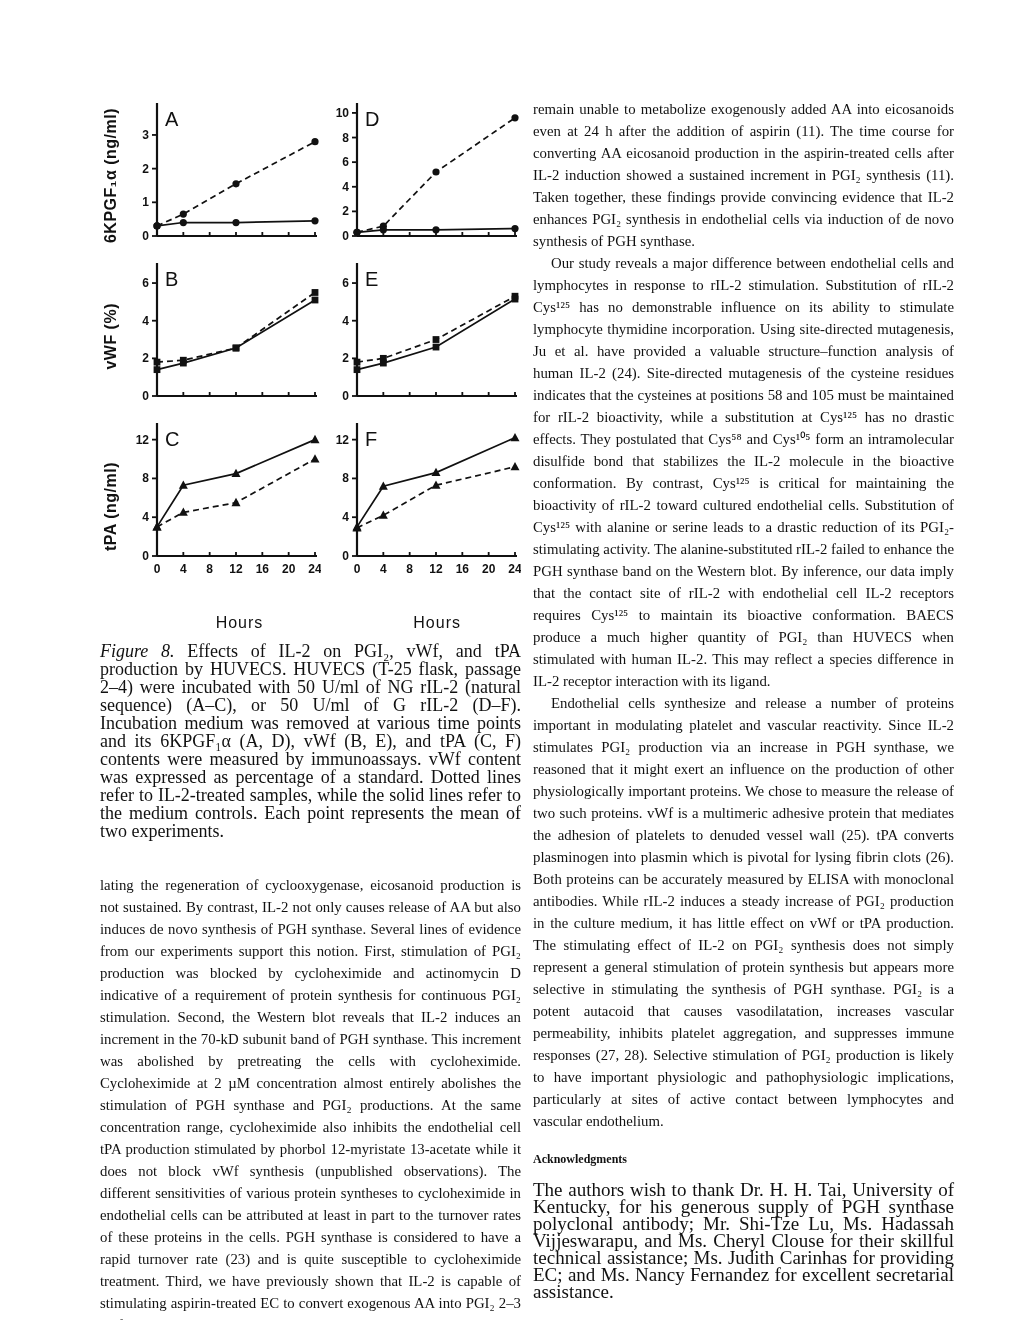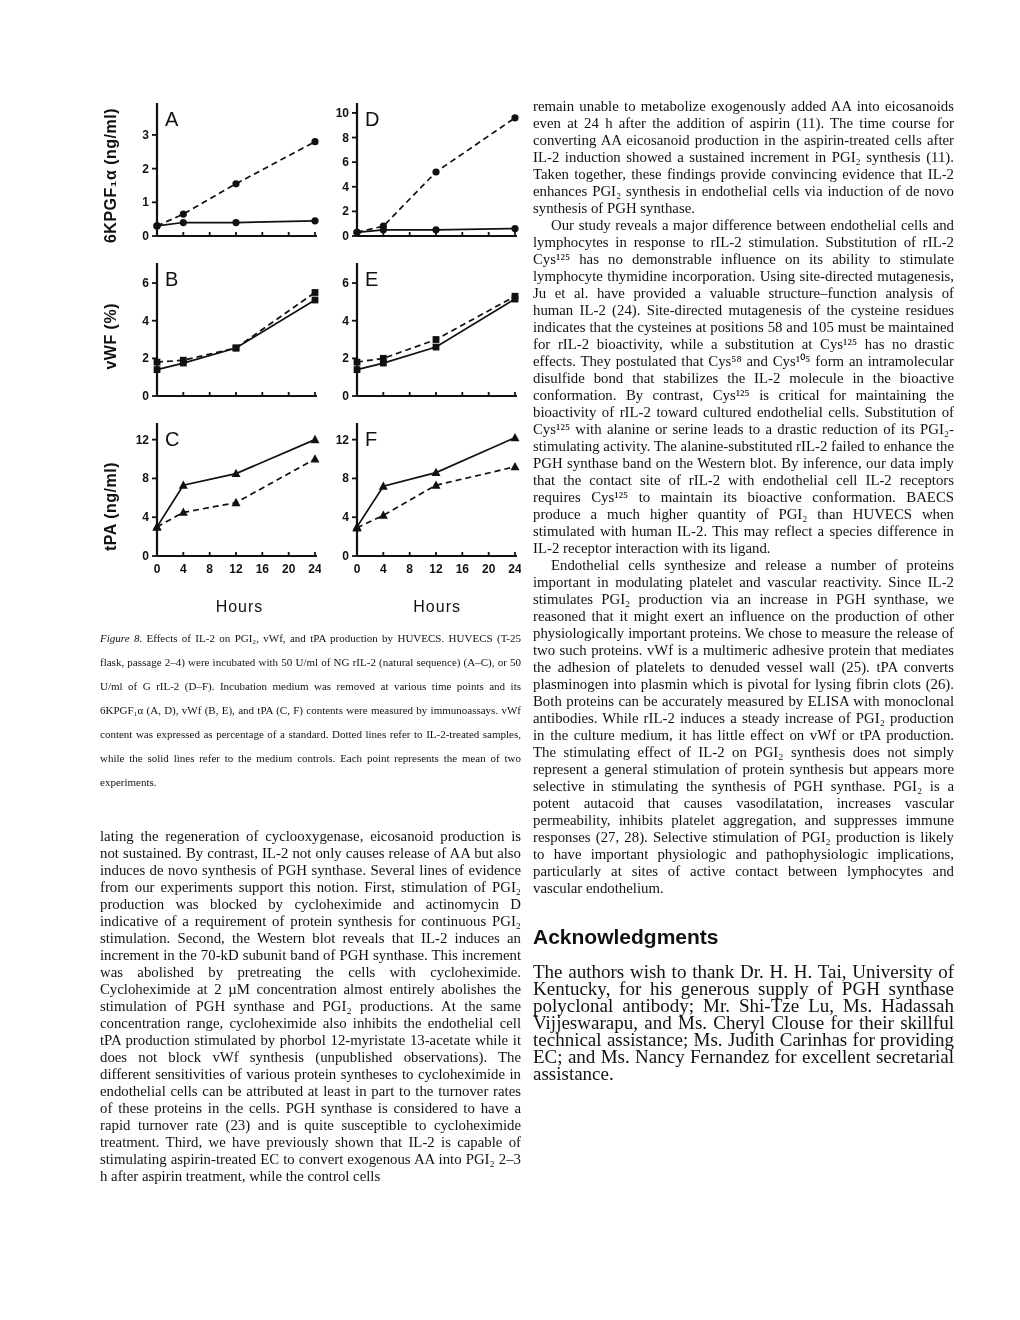--- a/index.html
+++ b/index.html
@@ -8,7 +8,7 @@
   .col{position:absolute;top:98px;width:421px;}
   .col-left{left:100px;}
   .col-right{left:533px;}
-  p.body-text{font-size:14.8px;line-height:17px;text-align:justify;margin:0;}
+  p.body-text{font-size:14.8px;line-height:22px;text-align:justify;margin:0;}
   p.indent{text-indent:18px;}
   
   .figure-area{width:421px;}

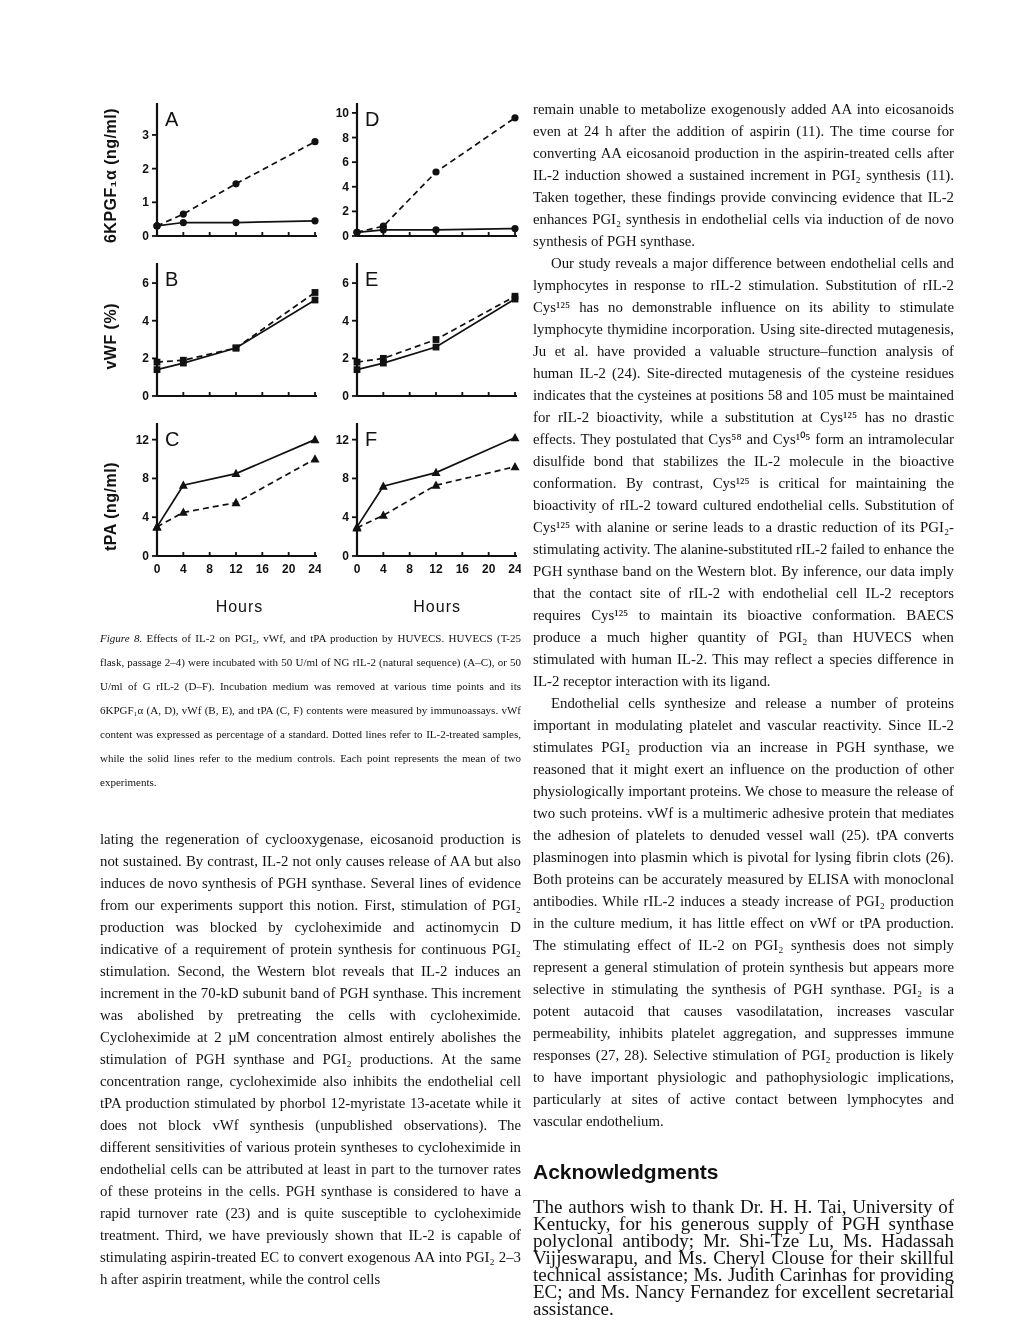--- a/index.html
+++ b/index.html
@@ -21,7 +21,7 @@
   .hours-row{display:flex;margin-top:-2px;margin-bottom:10px;}
   .hours-spacer{width:26px;}
   .hours-label{width:200px;text-align:center;padding-left:30px;box-sizing:border-box;
-      font-family:"Liberation Sans", sans-serif;font-size:16px;font-weight:500;letter-spacing:1px;}
+      font-family:"Liberation Sans", sans-serif;font-size:16px;font-weight:500;letter-spacing:1px;margin-top:16px;}
   svg text.tick{font:700 12px "Liberation Sans", sans-serif;fill:#111;}
   svg text.panel{font:400 20px "Liberation Sans", sans-serif;fill:#111;}
   .caption{font-size:11px;line-height:24px;text-align:justify;margin-top:8px;}

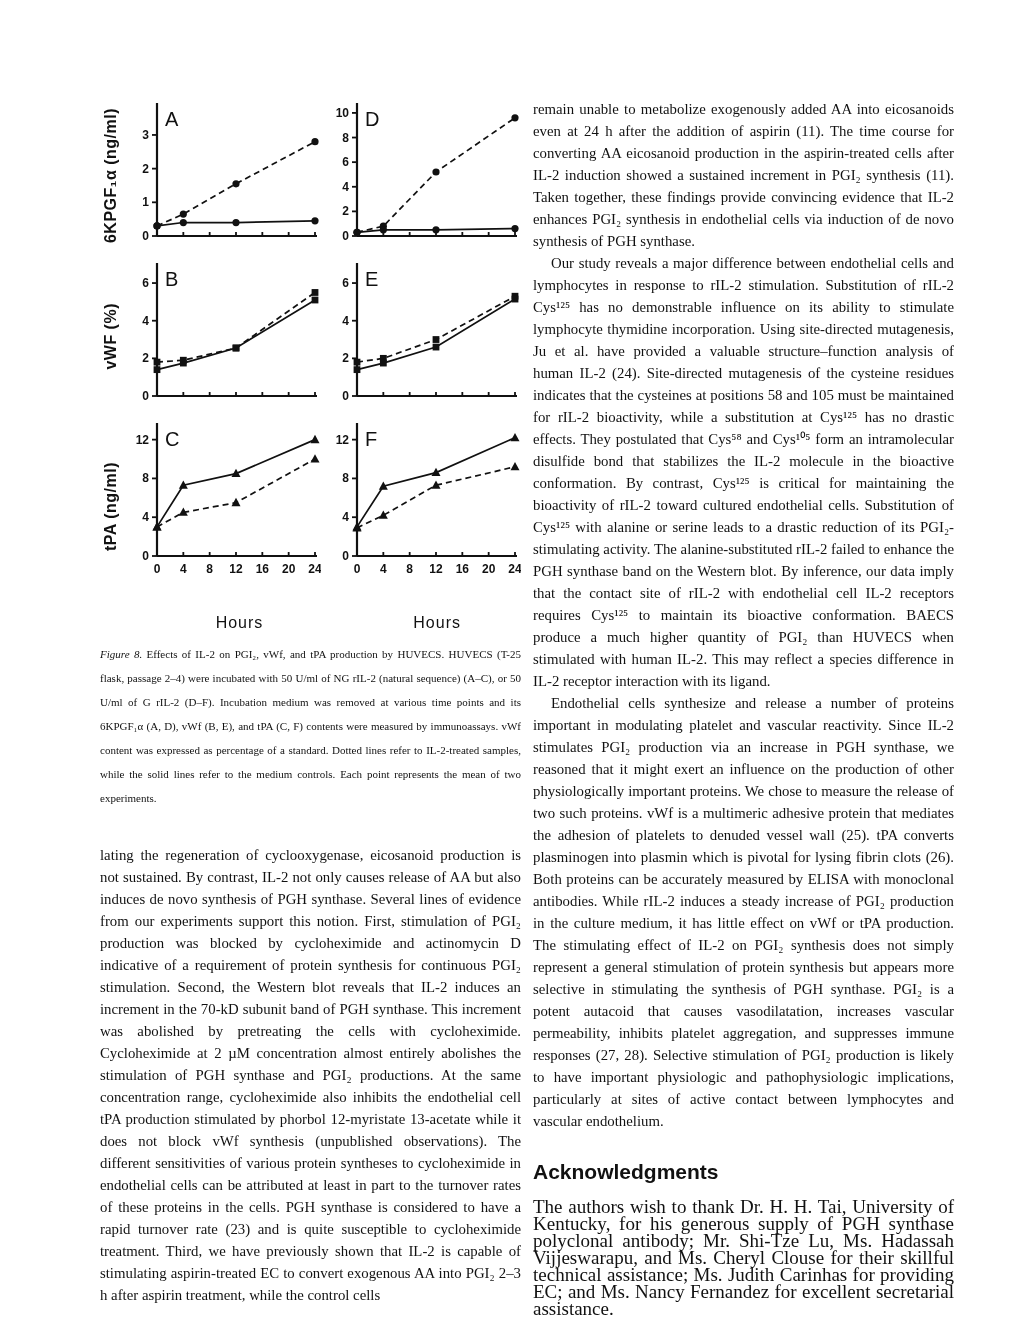--- a/index.html
+++ b/index.html
@@ -24,7 +24,7 @@
       font-family:"Liberation Sans", sans-serif;font-size:16px;font-weight:500;letter-spacing:1px;margin-top:16px;}
   svg text.tick{font:700 12px "Liberation Sans", sans-serif;fill:#111;}
   svg text.panel{font:400 20px "Liberation Sans", sans-serif;fill:#111;}
-  .caption{font-size:11px;line-height:24px;text-align:justify;margin-top:8px;}
+  .caption{font-size:18px;line-height:18px;text-align:justify;margin-top:8px;}
   .caption .lead{font-style:italic;}
   .ack-heading{font-family:Liberation Sans, sans-serif;font-weight:700;font-size:21px;
       margin:28px 0 14px 0;}

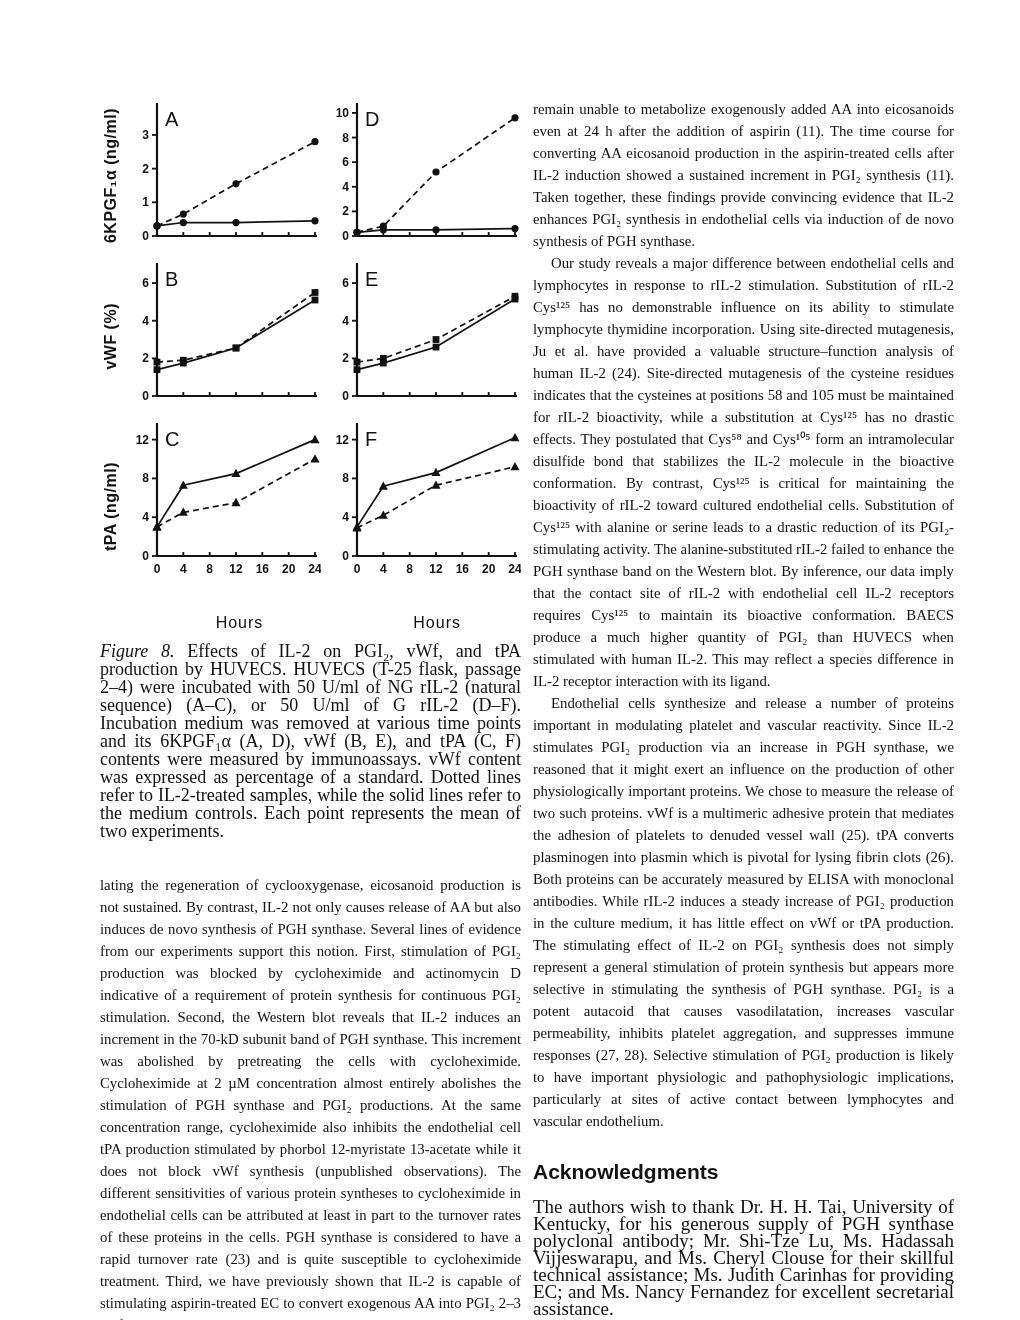--- a/index.html
+++ b/index.html
@@ -26,8 +26,8 @@
   svg text.panel{font:400 20px "Liberation Sans", sans-serif;fill:#111;}
   .caption{font-size:18px;line-height:18px;text-align:justify;margin-top:8px;}
   .caption .lead{font-style:italic;}
-  .ack-heading{font-family:Liberation Sans, sans-serif;font-weight:700;font-size:21px;
-      margin:28px 0 14px 0;}
+  .ack-heading{font-family:Liberation Serif, serif;font-weight:700;font-size:12px;
+      margin:20px 0 14px 0;}
   p.ack-text{font-size:19px;line-height:17px;text-align:justify;margin:0;}
   .footer{position:absolute;left:100px;top:1286px;display:flex;gap:34px;align-items:baseline;}
   .footer .pageno{font-weight:700;font-size:14.5px;font-family:"Liberation Sans", sans-serif;}

